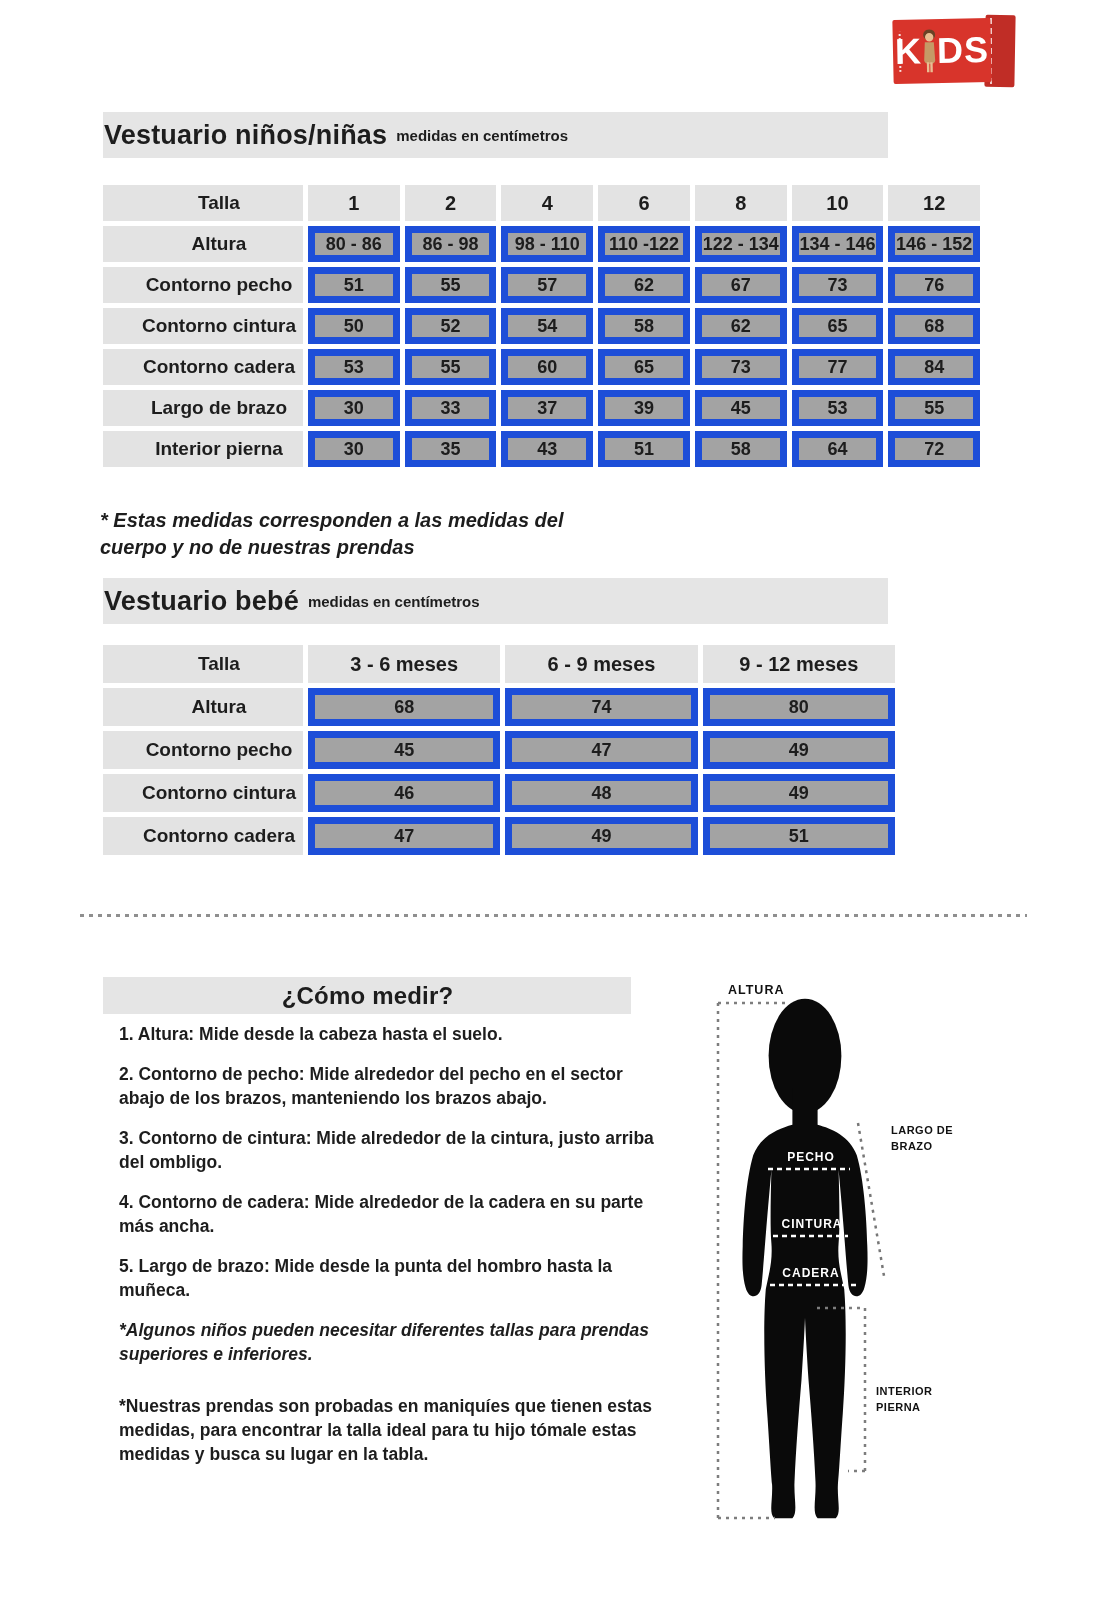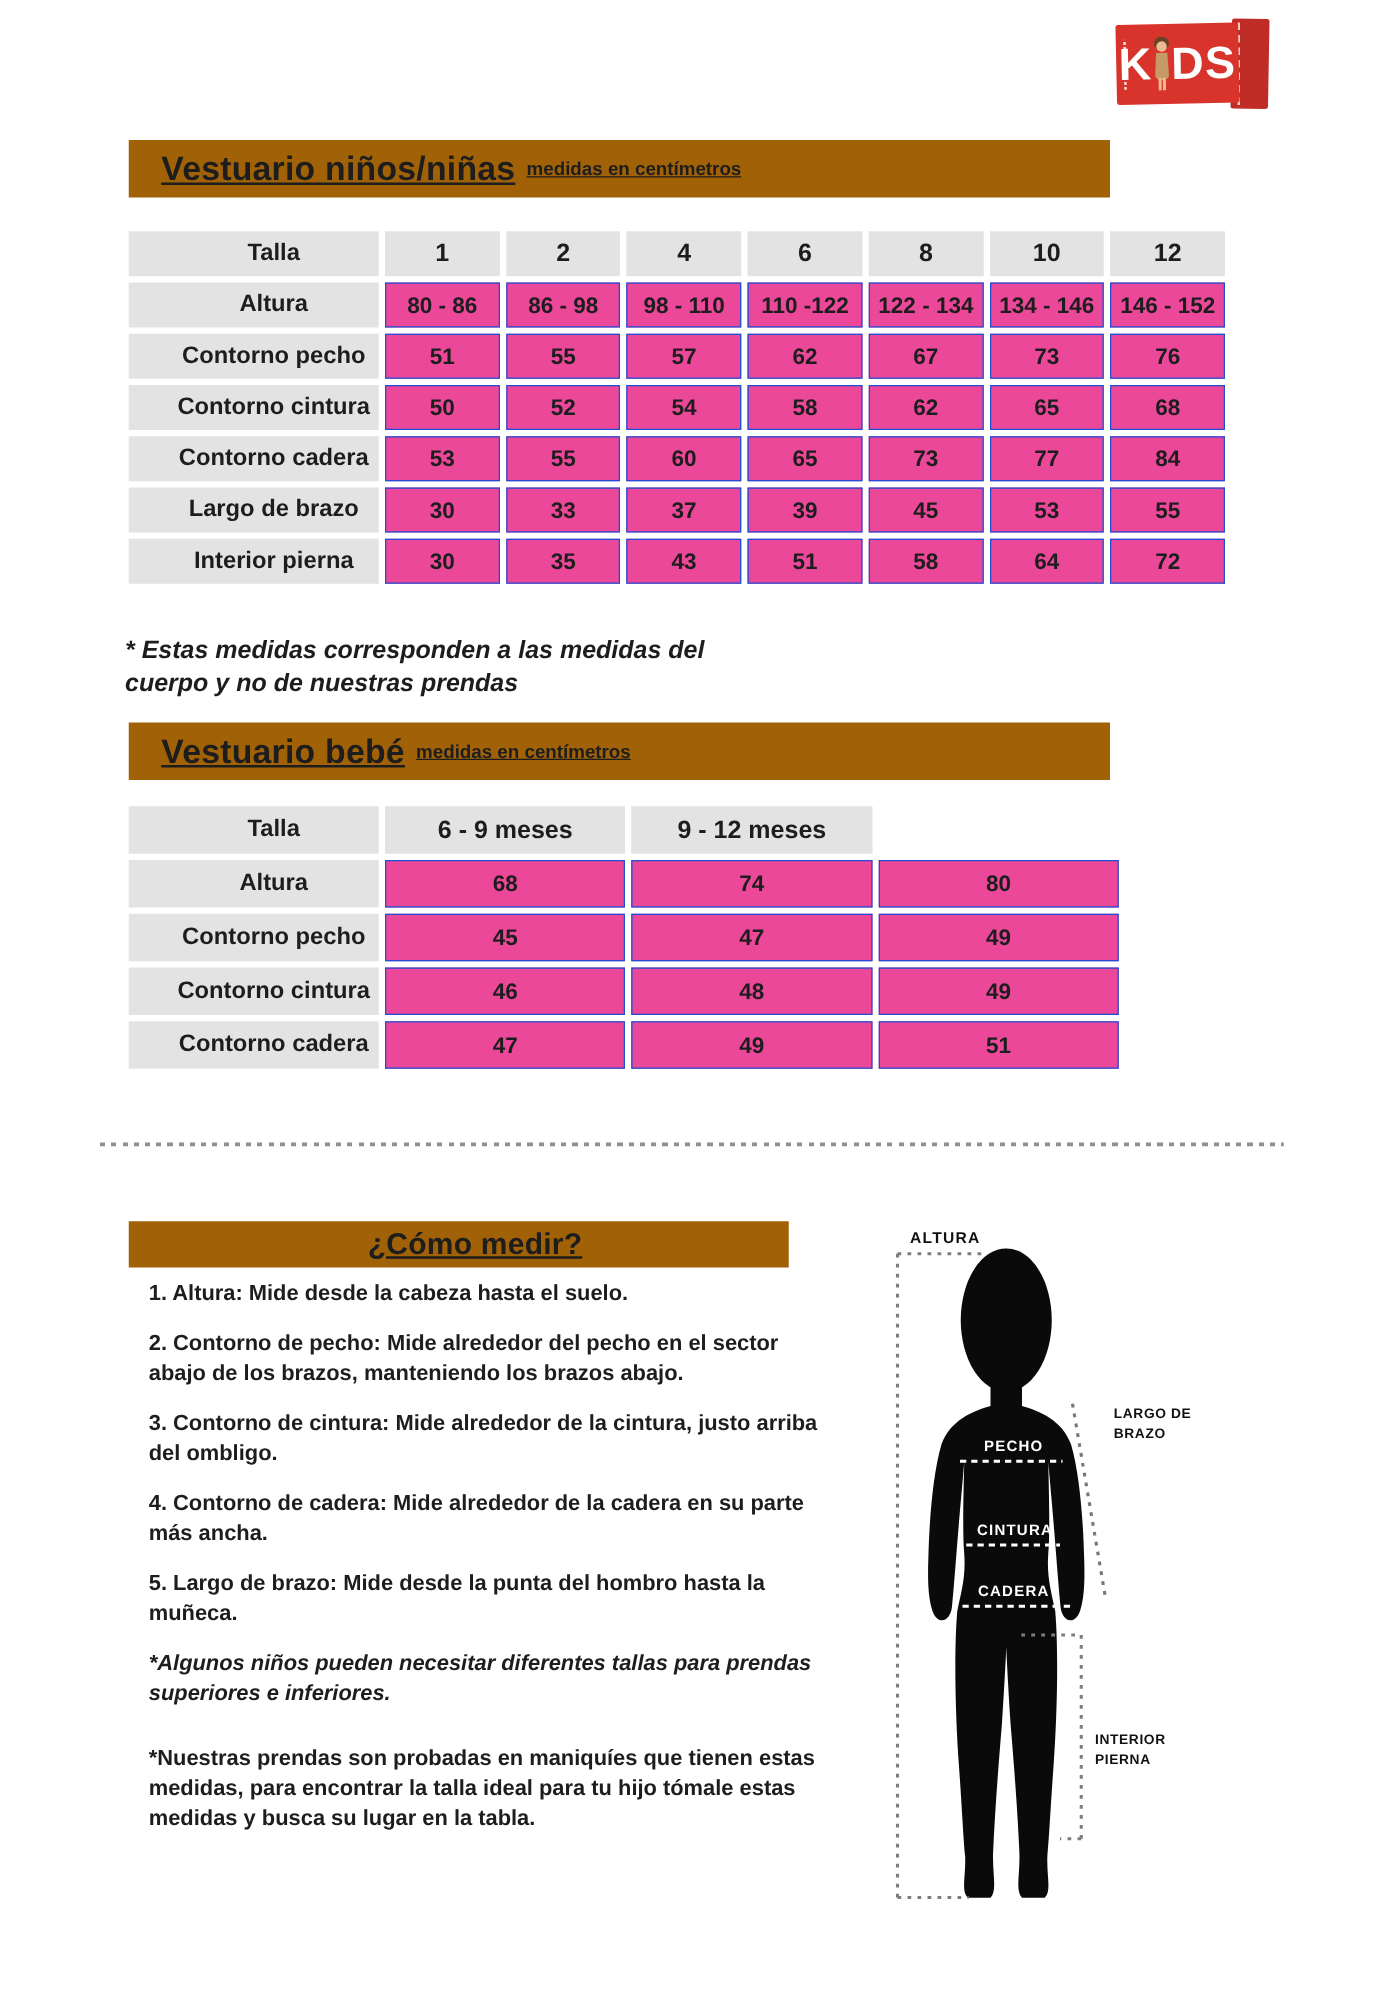--- a/index.html
+++ b/index.html
@@ -17,7 +17,7 @@
   .logo-text .doll{margin:0 1px;}
 
   
-  .bar{position:absolute;background:#a16207;display:flex;align-items:baseline;padding-left:26px;box-sizing:border-box;text-decoration:underline;}
+  .bar{position:absolute;background:#e5e5e5;display:flex;align-items:baseline;padding-left:1px;box-sizing:border-box;}
   .bar-title{font-weight:700;font-size:27px;letter-spacing:.2px;}
   .bar-sub{font-weight:700;font-size:15px;margin-left:9px;}
   #bar-kids{left:103px;top:112px;width:785px;height:46px;align-items:center;}

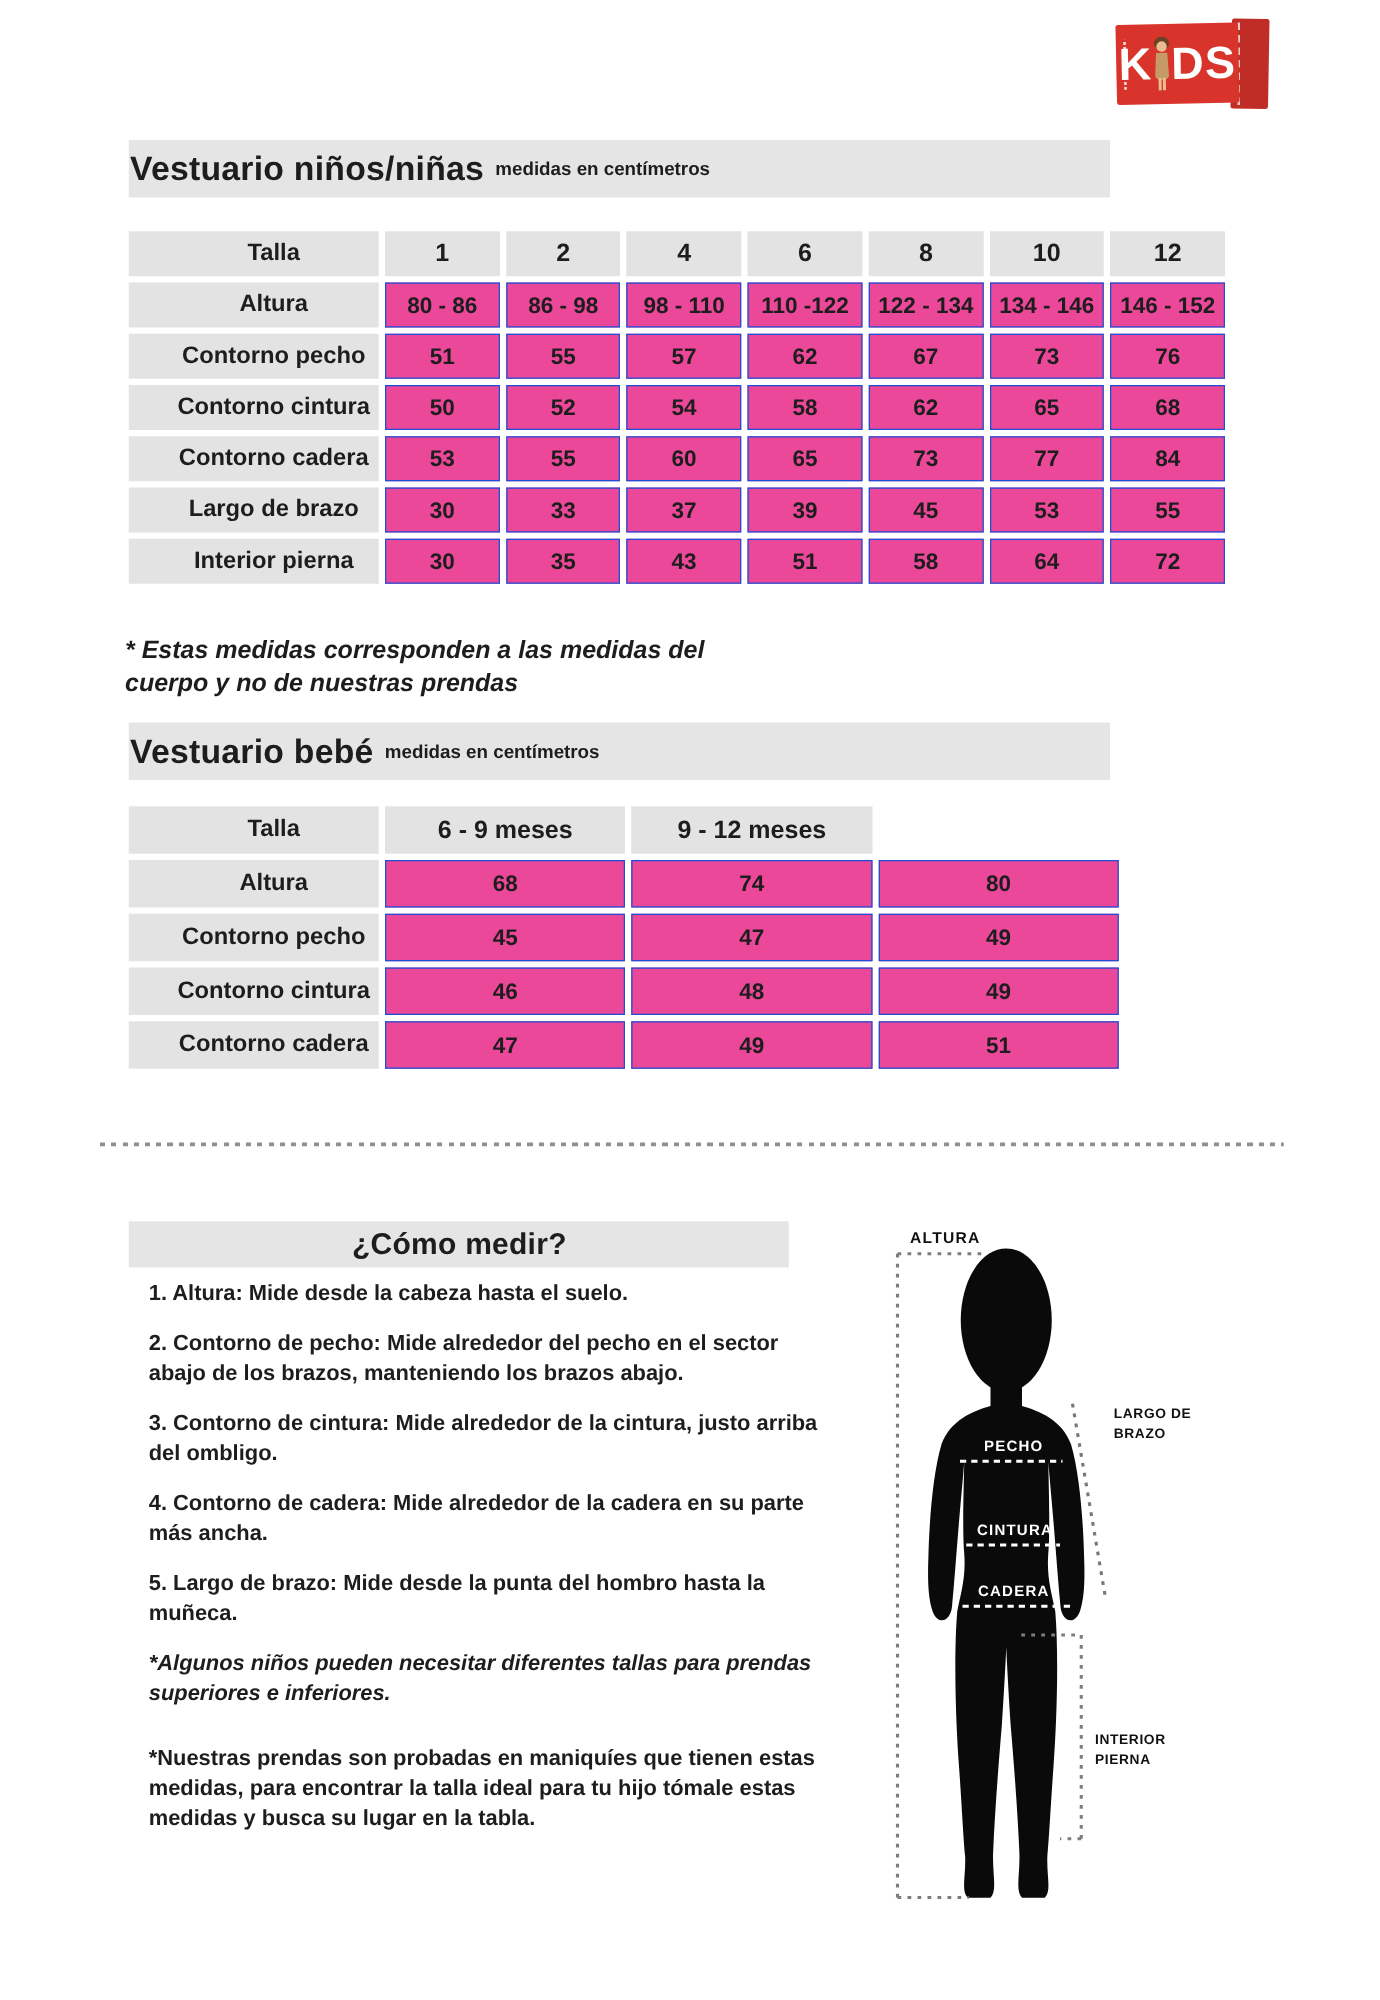--- a/index.html
+++ b/index.html
@@ -34,7 +34,7 @@
   .tcell{display:flex;align-items:center;justify-content:center;font-weight:700;font-size:18px;}
   .label-cell{background:#e3e3e3;font-size:19px;padding-left:32px;}
   .head-cell{background:#e3e3e3;font-size:20px;}
-  .val-cell{background:#ec4899;border:1px solid #1d4ed8;box-sizing:border-box;}
+  .val-cell{background:#a3a3a3;border:7px solid #1d4ed8;box-sizing:border-box;}
 
   
   #kids-footnote{position:absolute;left:100px;top:487px;width:475px;font-weight:700;font-style:italic;font-size:20px;line-height:27px;}

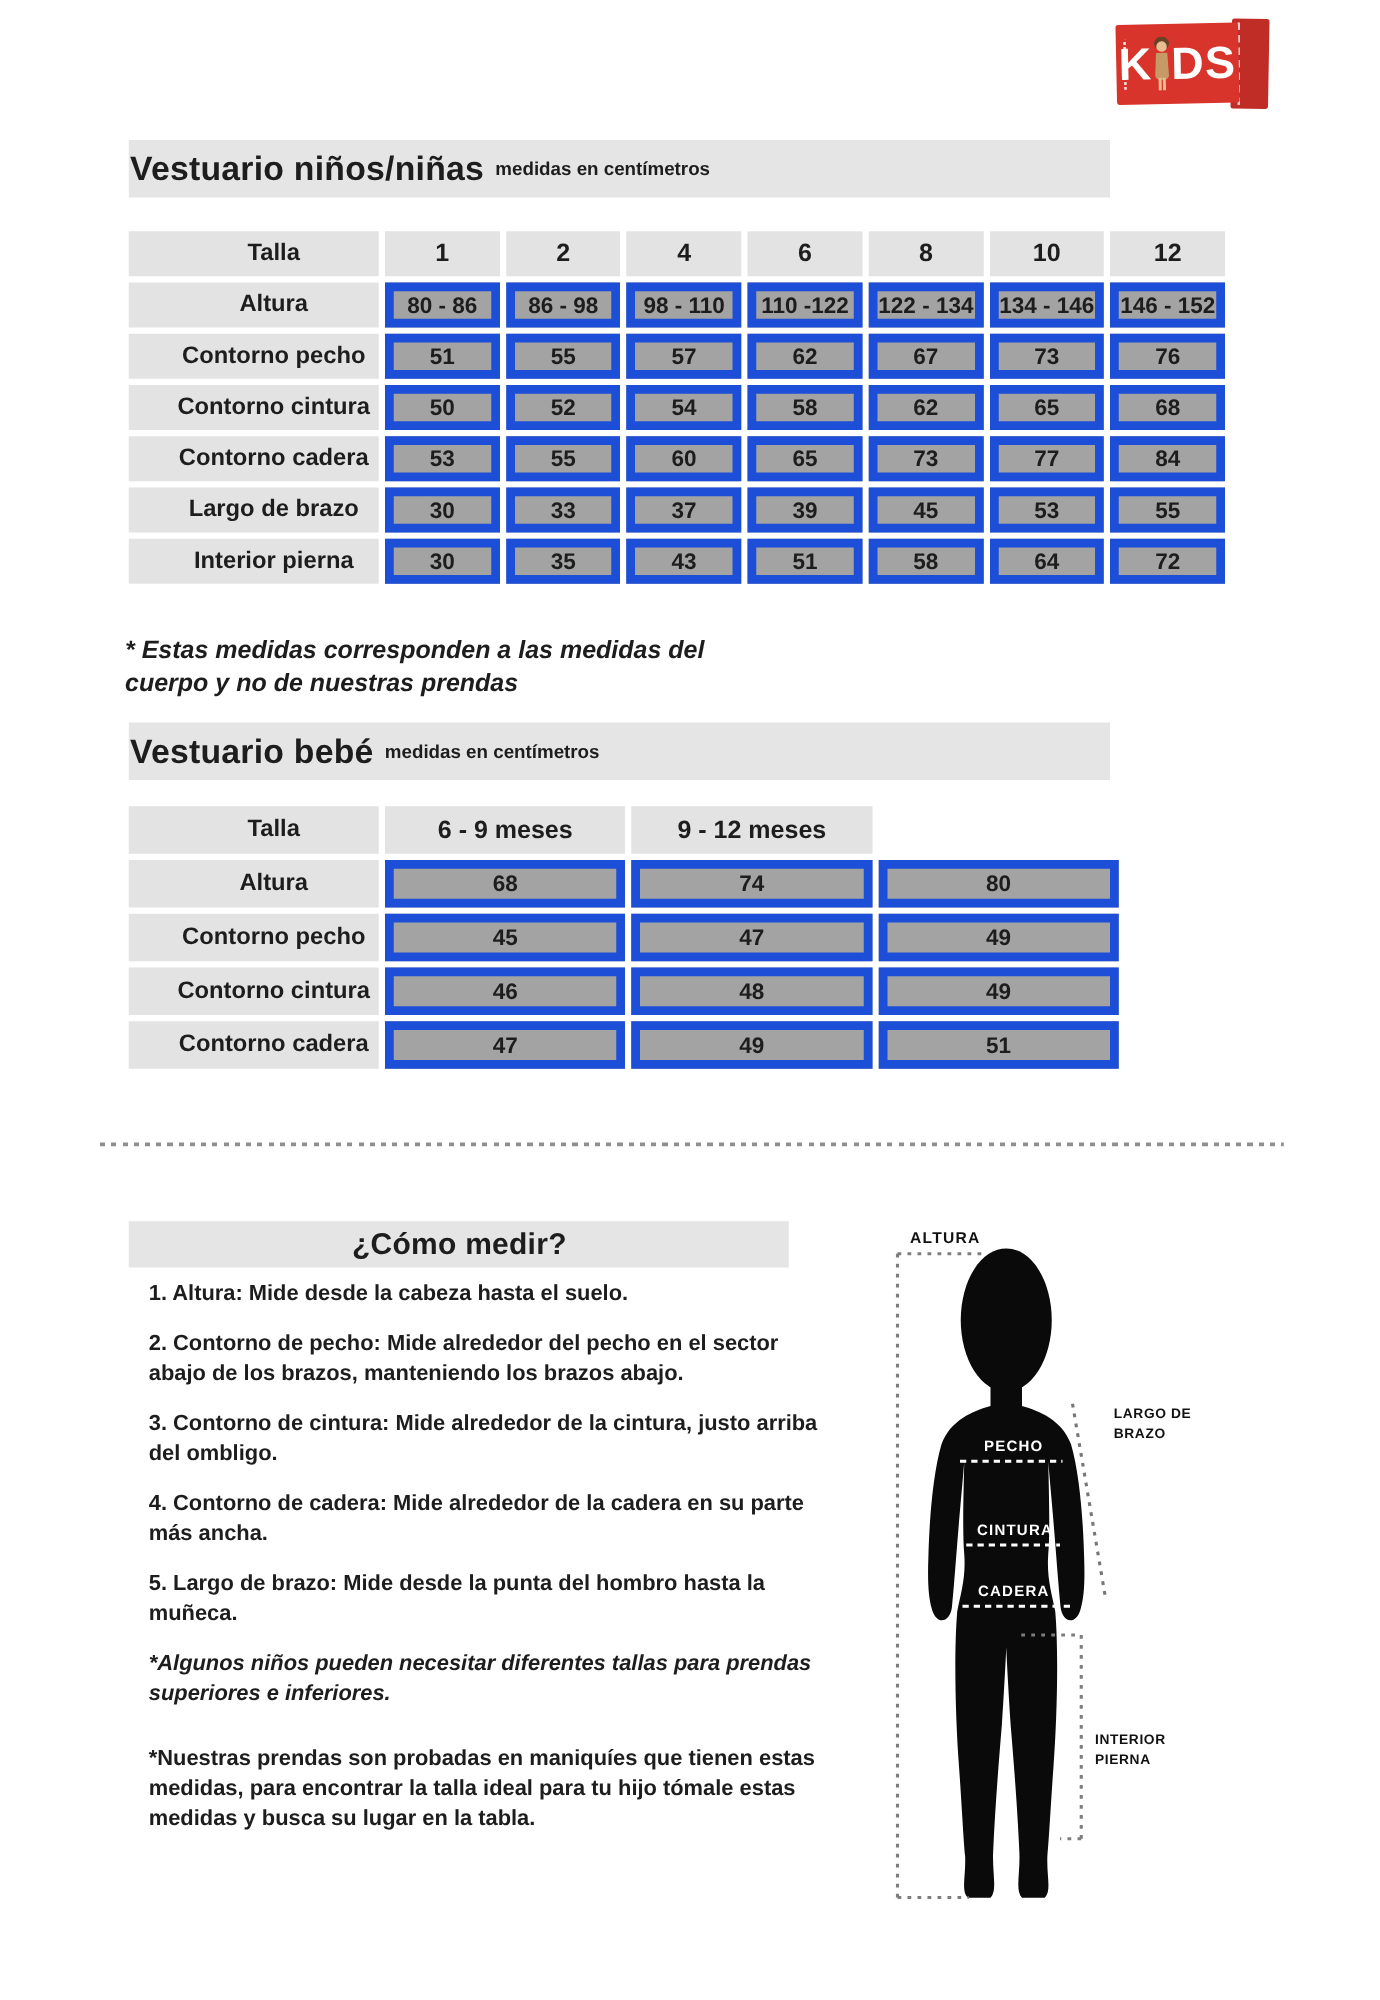--- a/index.html
+++ b/index.html
@@ -165,6 +165,7 @@
   <div class="sizetable" id="table-baby">
       <div class="trow" style="grid-template-columns: 200px repeat(3, 1fr);">
         <div class="tcell label-cell">Talla</div>
+        <div class="tcell head-cell">3 - 6 meses</div>
         <div class="tcell head-cell">6 - 9 meses</div>
         <div class="tcell head-cell">9 - 12 meses</div>
       </div>

